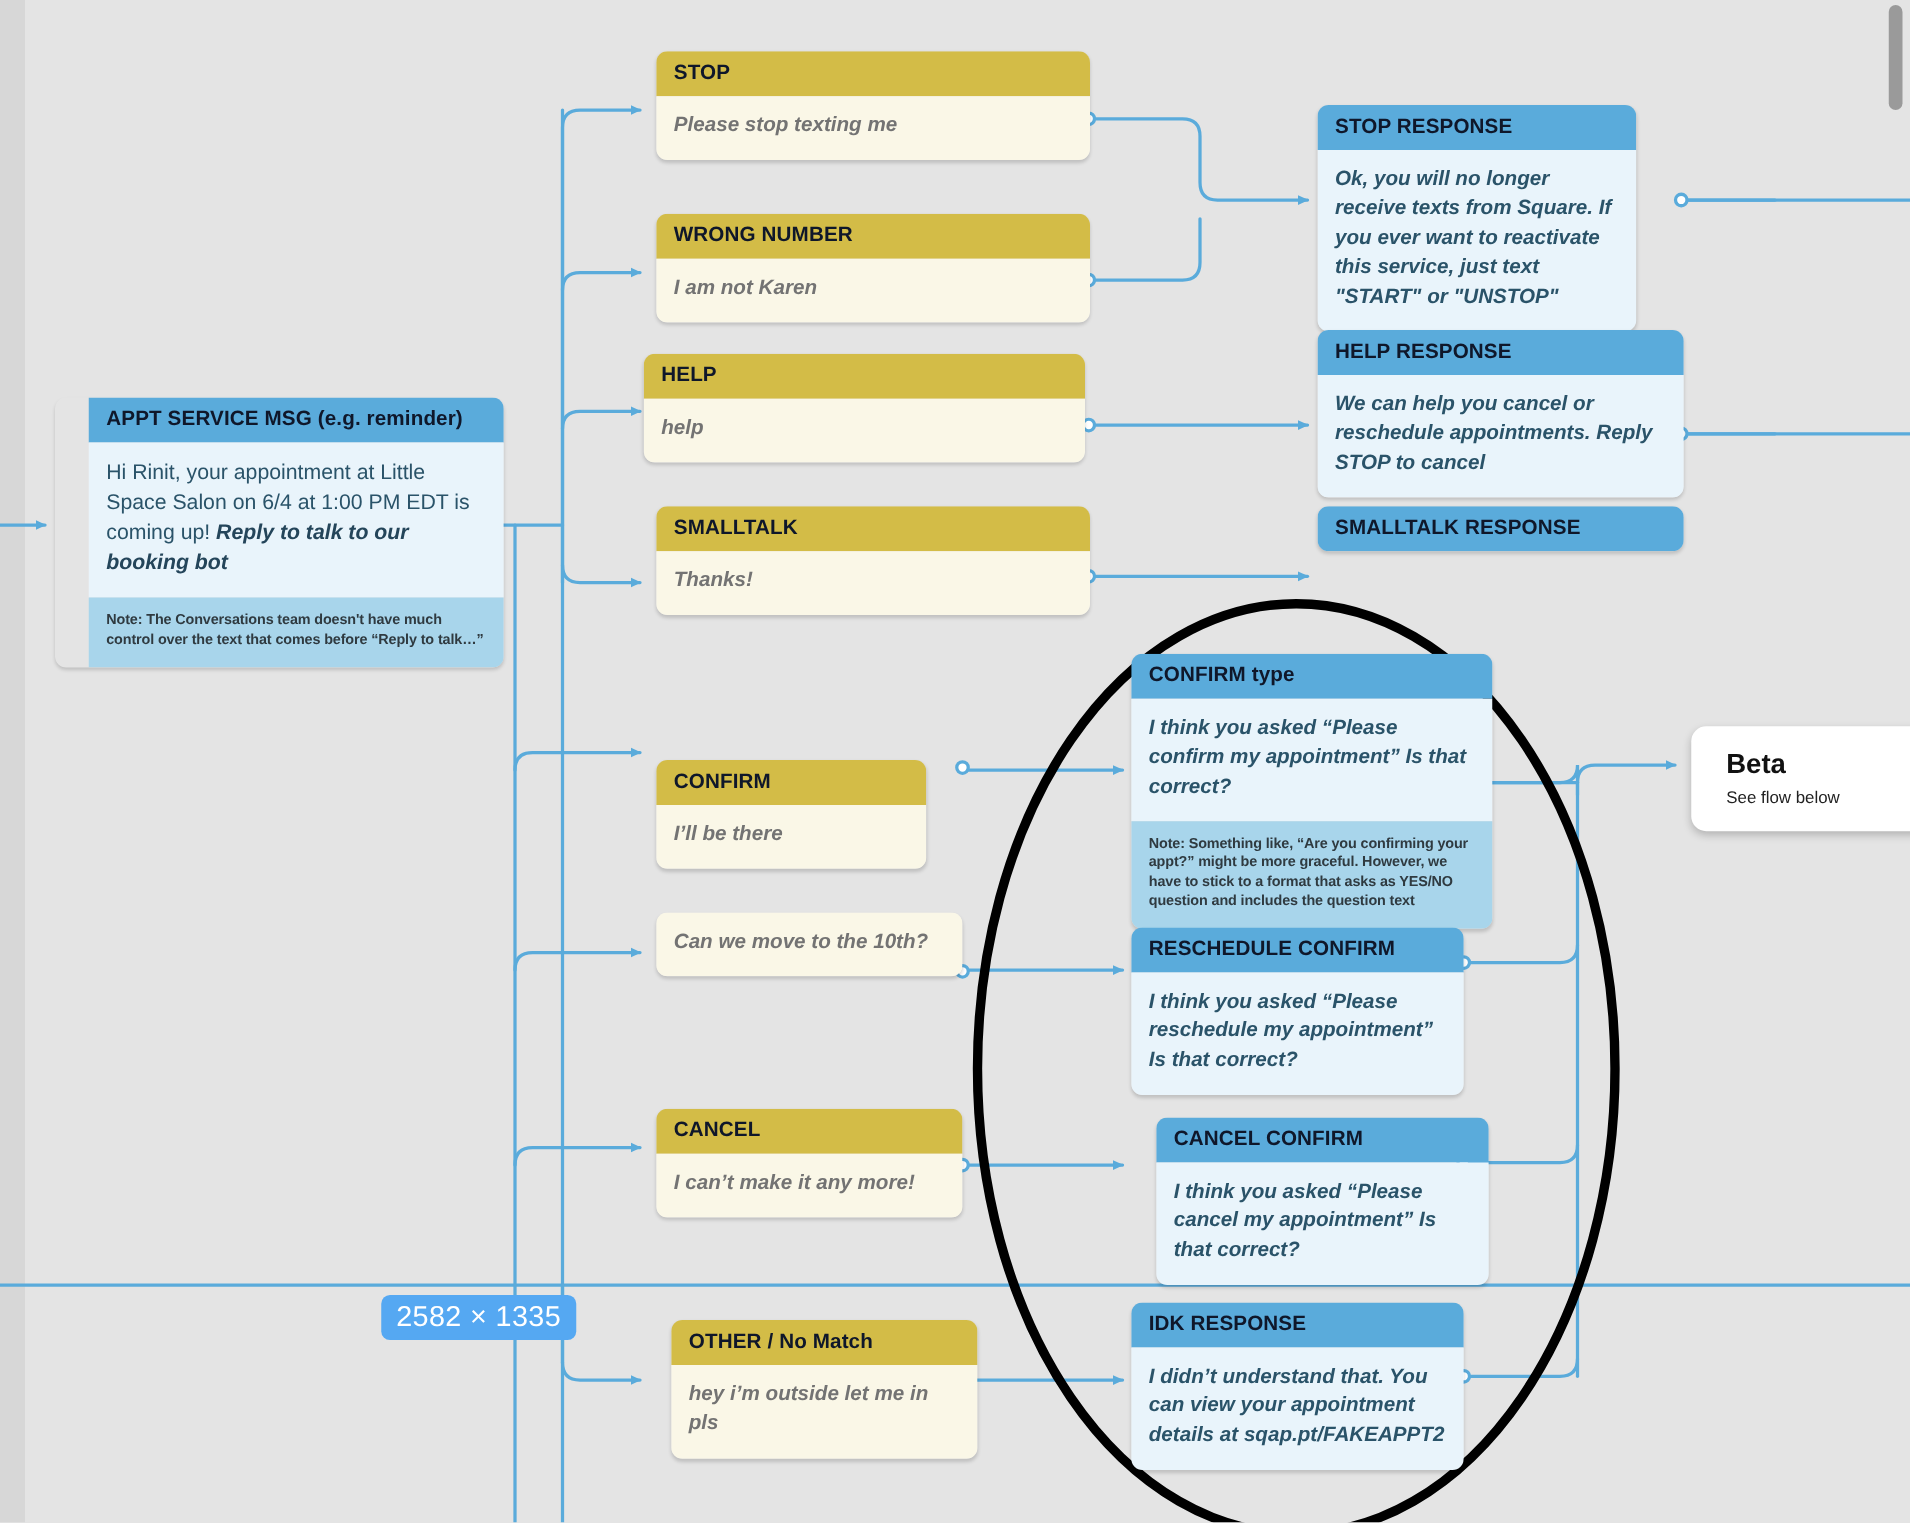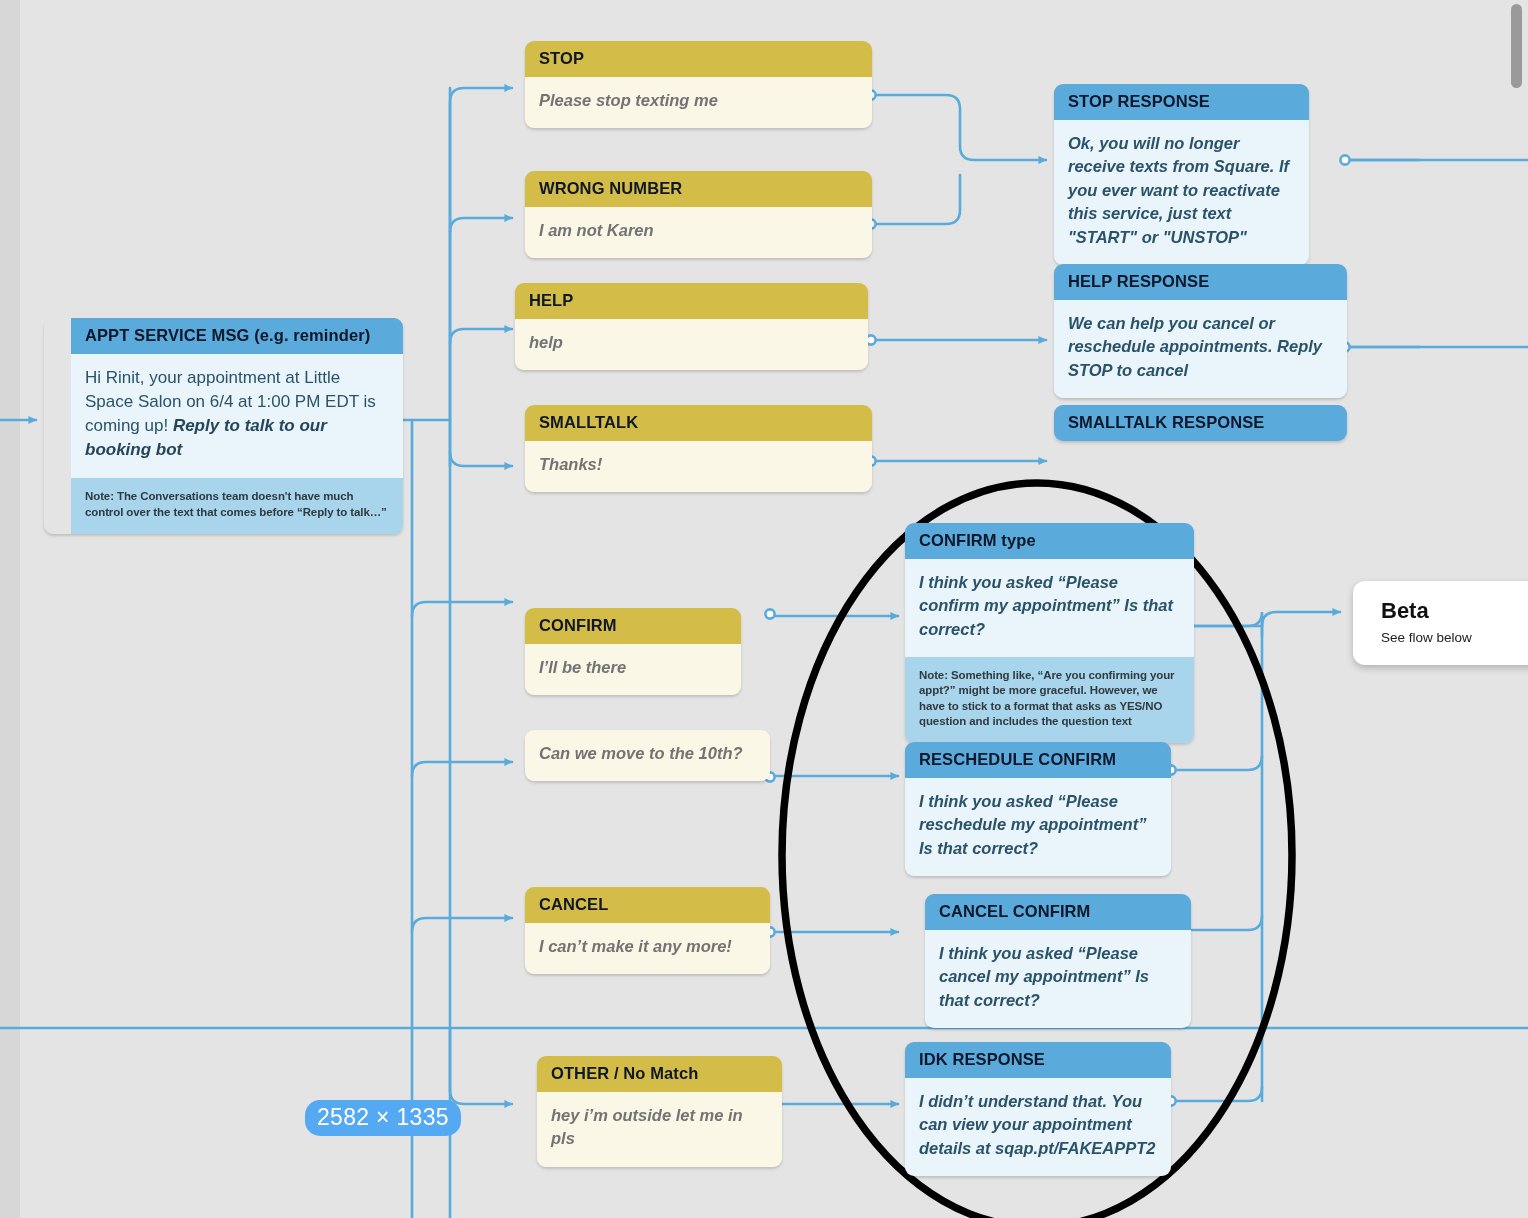--- a/index.html
+++ b/index.html
@@ -239,7 +239,7 @@
     <div class="beta-sub">See flow below</div>
   </div>
 
-  <div class="dim-badge" style="left:305px;top:1100px;border-radius:15px;">2582 × 1335</div>
+  <div class="dim-badge" style="left:305px;top:1036px;">2582 × 1335</div>
 
   <div class="scrollbar-track">
     <div class="scrollbar-thumb"></div>

